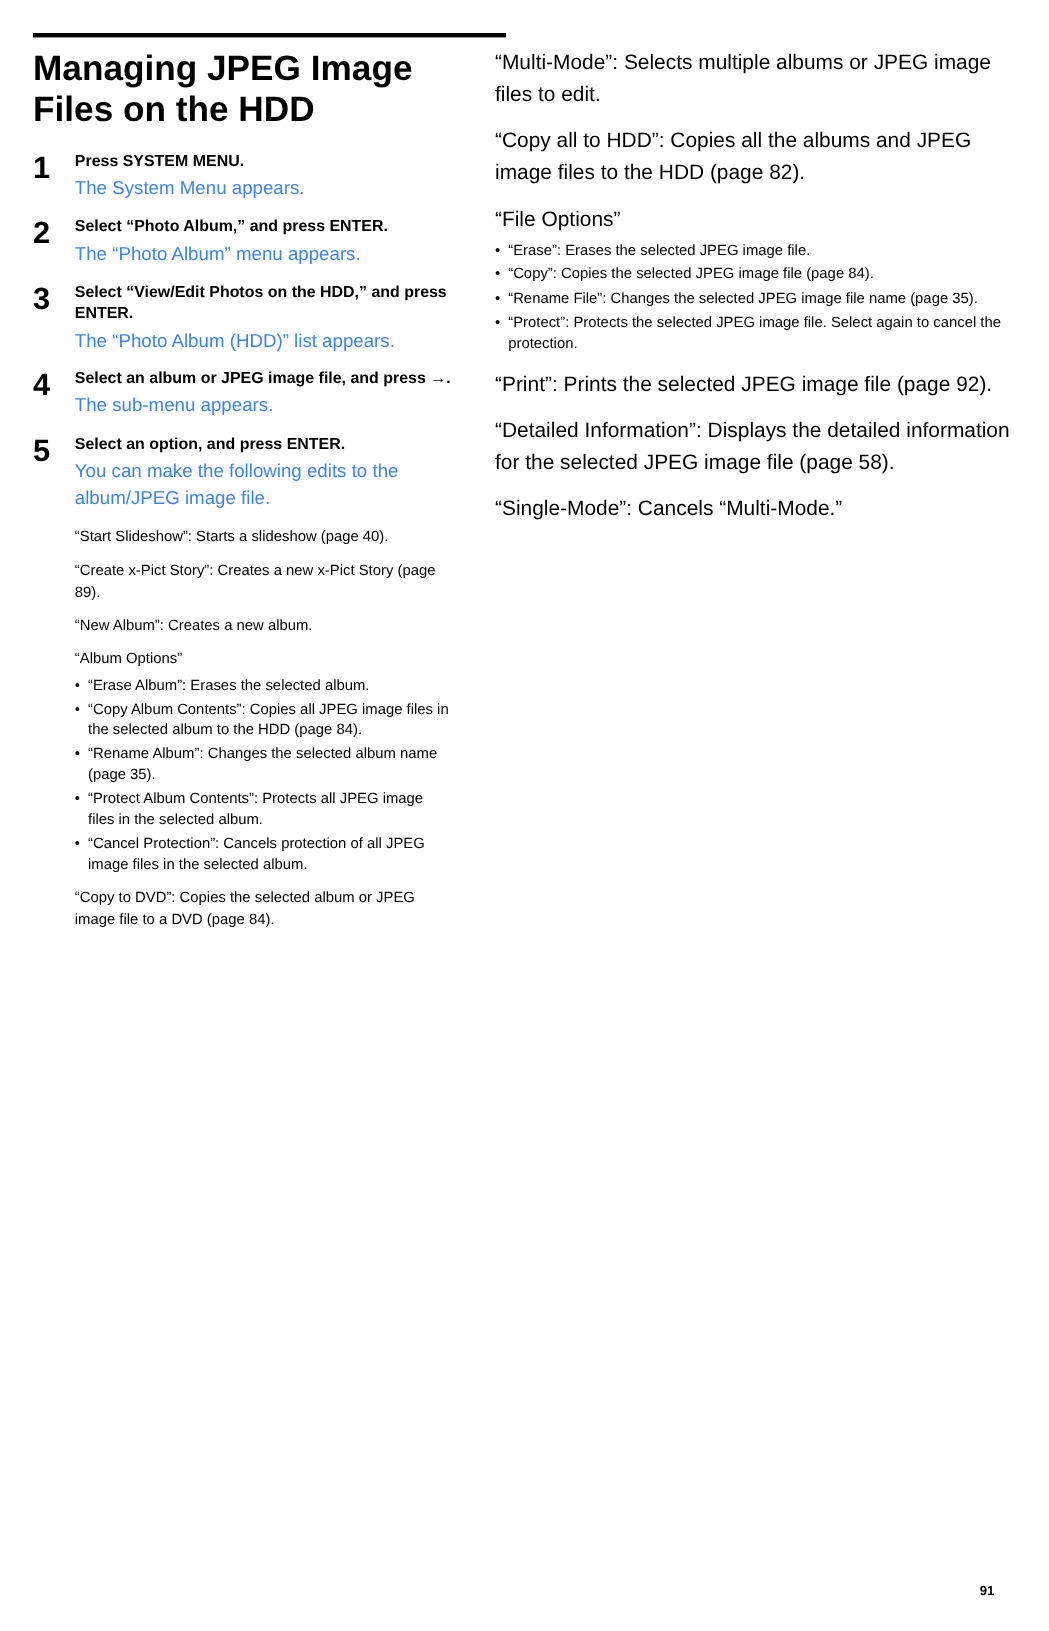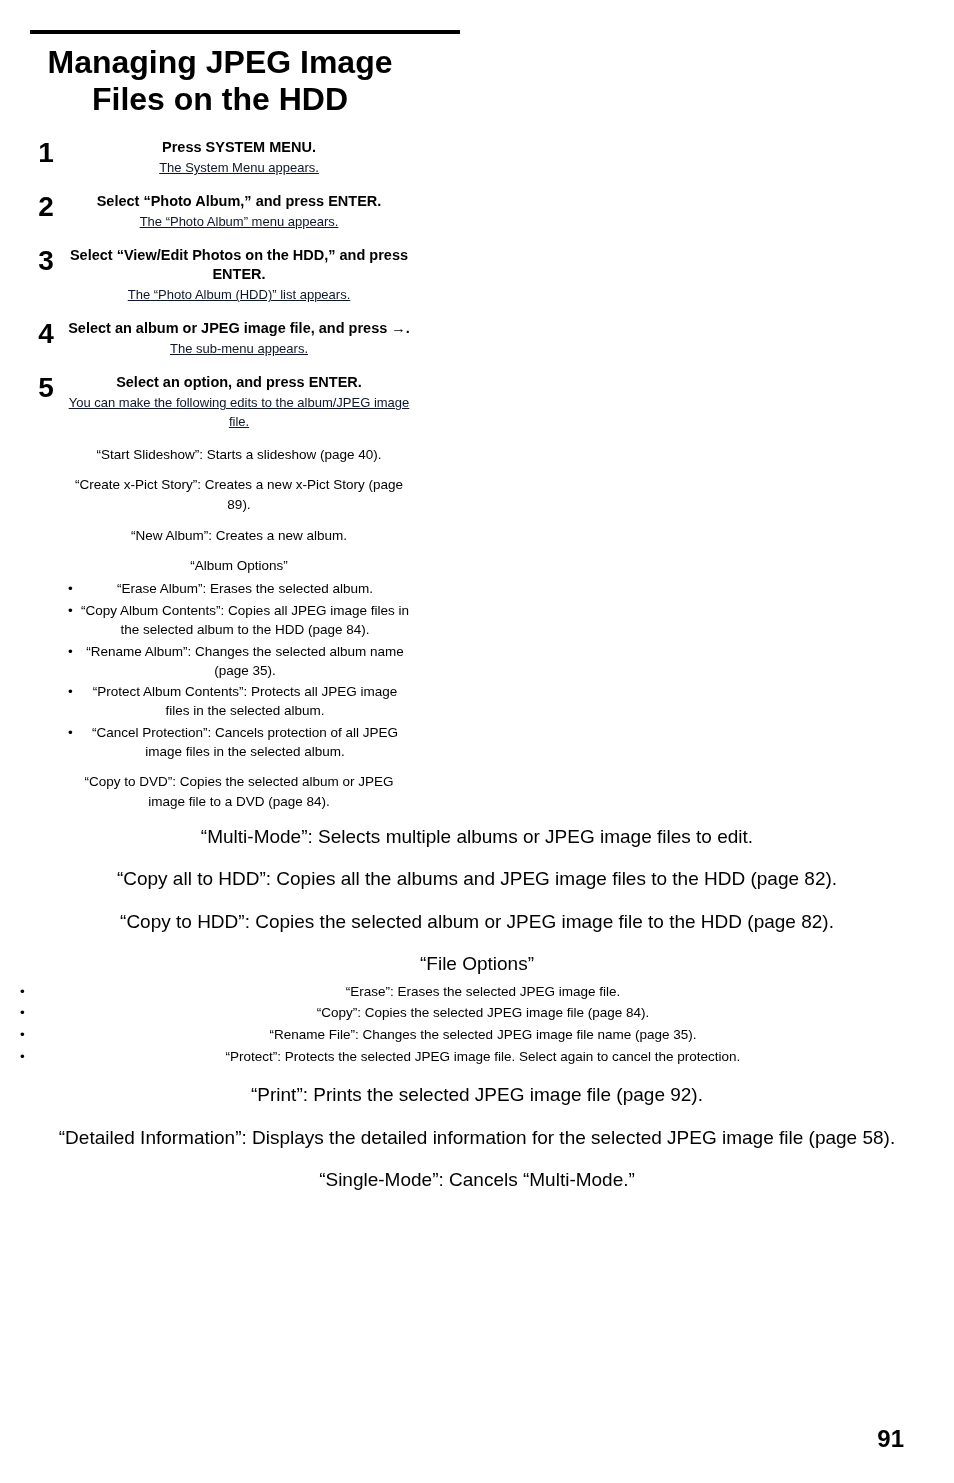--- a/index.html
+++ b/index.html
@@ -36,9 +36,7 @@
 
     .main-content {
       display: flex;
-      flex-direction: column;
       flex: 1;
-      text-align: center;
     }
 
     .left-column {

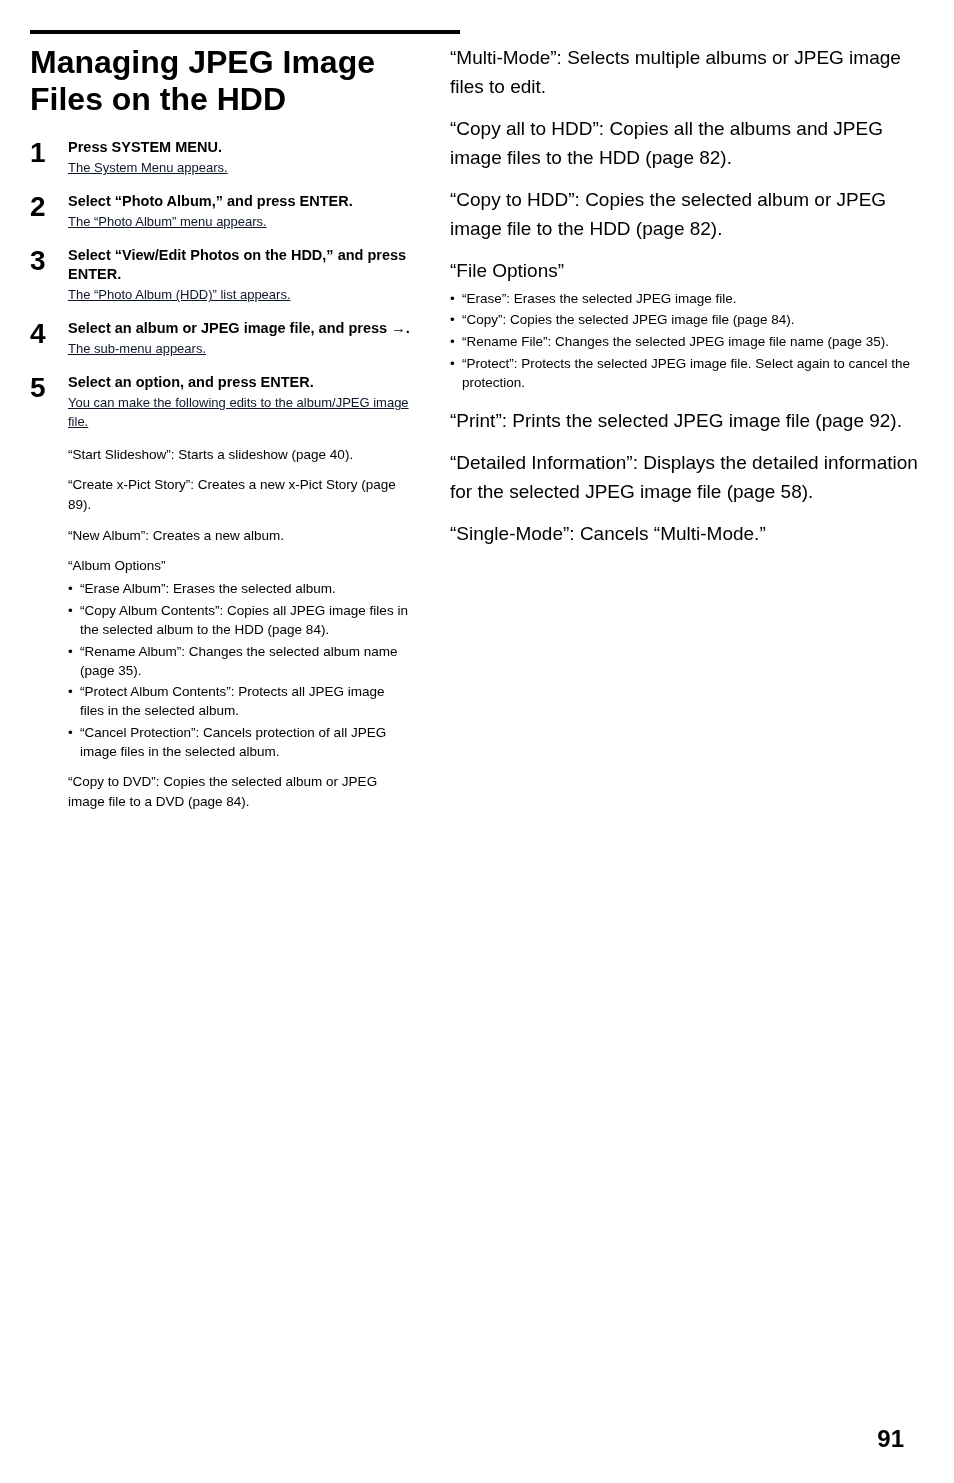--- a/index.html
+++ b/index.html
@@ -87,10 +87,9 @@
     }
 
     .step-desc {
-      font-size: 13px;
+      font-size: 17px;
       line-height: 1.4;
-      color: #0f172a;
-      text-decoration: underline;
+      color: #3b82f6;
     }
 
     .sub-content {

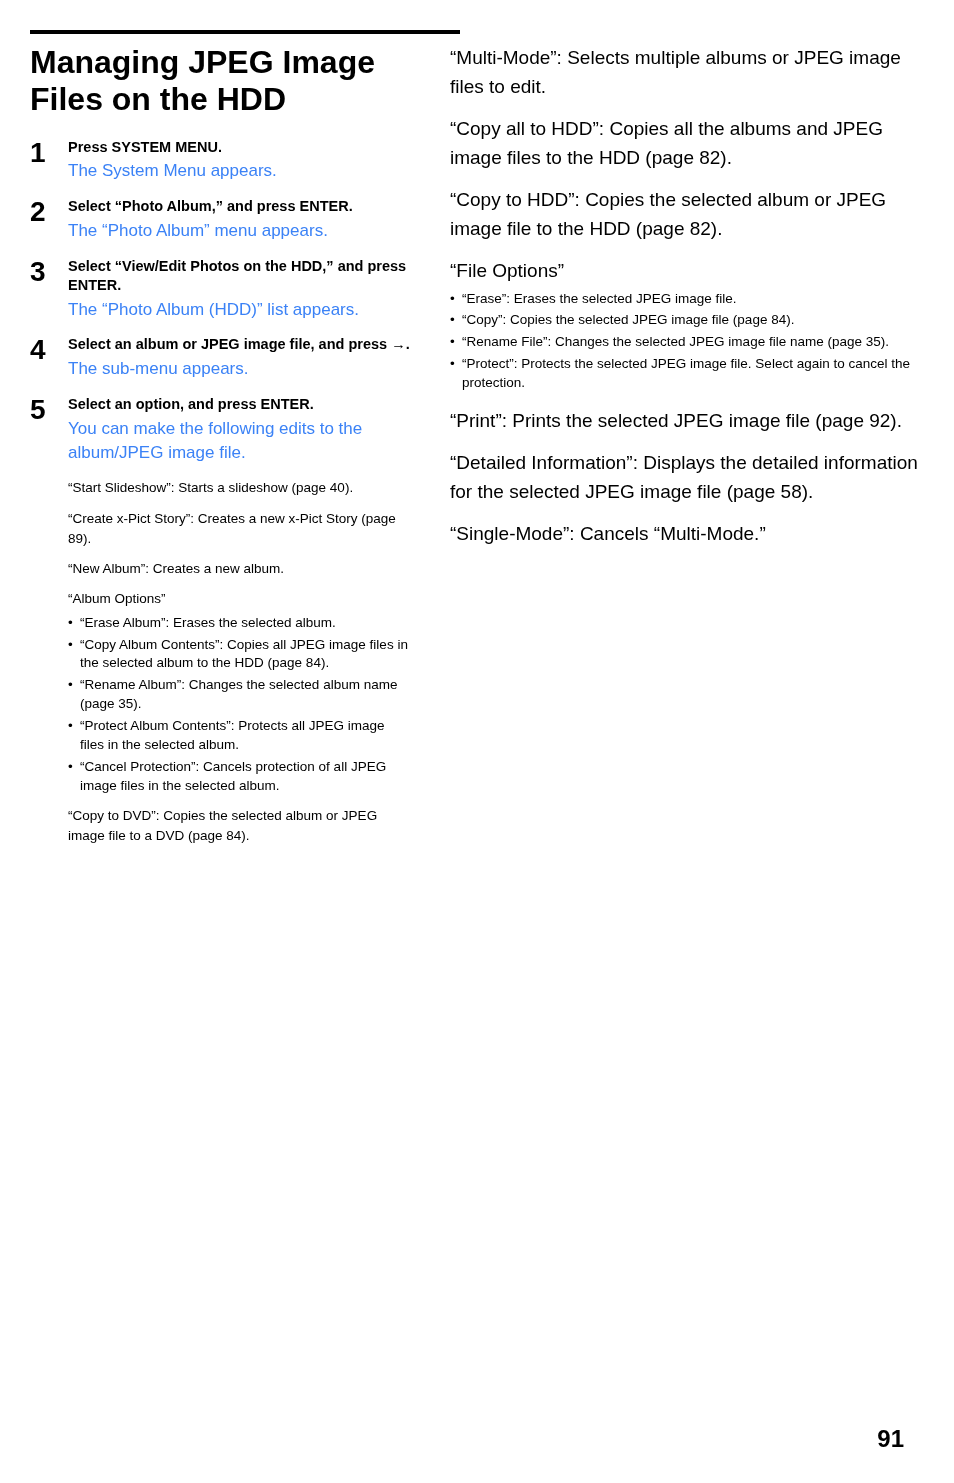--- a/index.html
+++ b/index.html
@@ -233,7 +233,6 @@
     <div class="right-column" style="position:relative;">
       <p>“Multi-Mode”: Selects multiple albums or JPEG image files to edit.</p>
       <p>“Copy all to HDD”: Copies all the albums and JPEG image files to the HDD (page 82).</p>
-      <p>“Copy to HDD”: Copies the selected album or JPEG image file to the HDD (page 82).</p>
       <p class="options-label">“File Options”</p>
       <ul>
         <li>“Erase”: Erases the selected JPEG image file.</li>

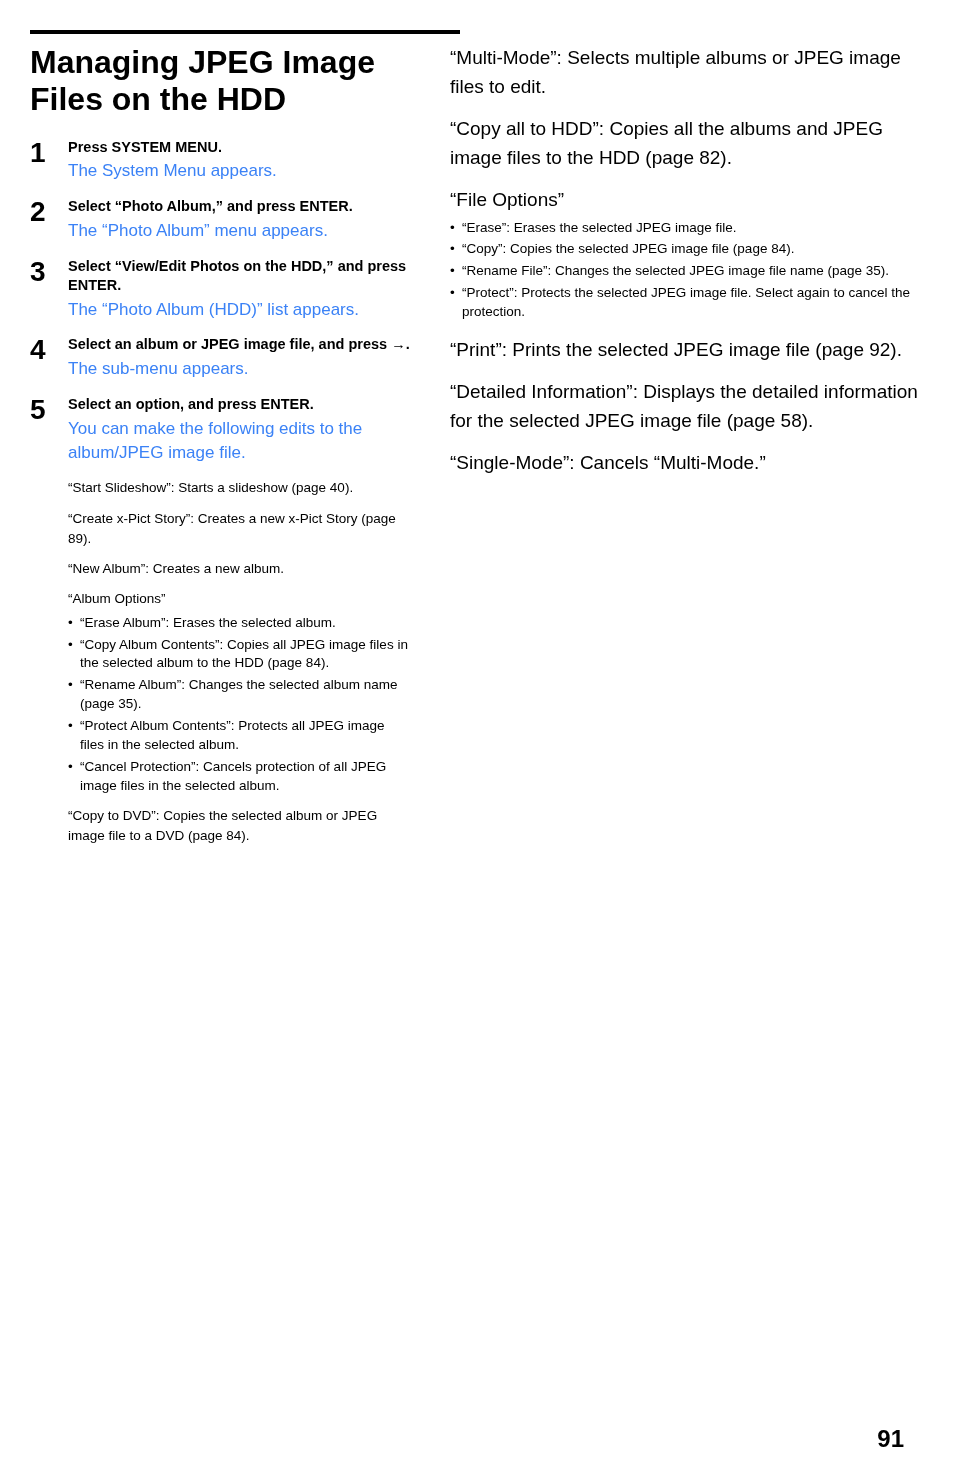--- a/index.html
+++ b/index.html
@@ -247,7 +247,7 @@
     </div>
   </div>
 
-  <div style="position:absolute; bottom:30px; right:50px; font-size:24px; font-weight:900; font-family: Arial Black, Arial, sans-serif;">91</div>
+  <div style="position:absolute; bottom:30px; right:50px; font-size:12px; font-weight:900; font-family: Arial Black, Arial, sans-serif;">91</div>
 
 </div>
 

